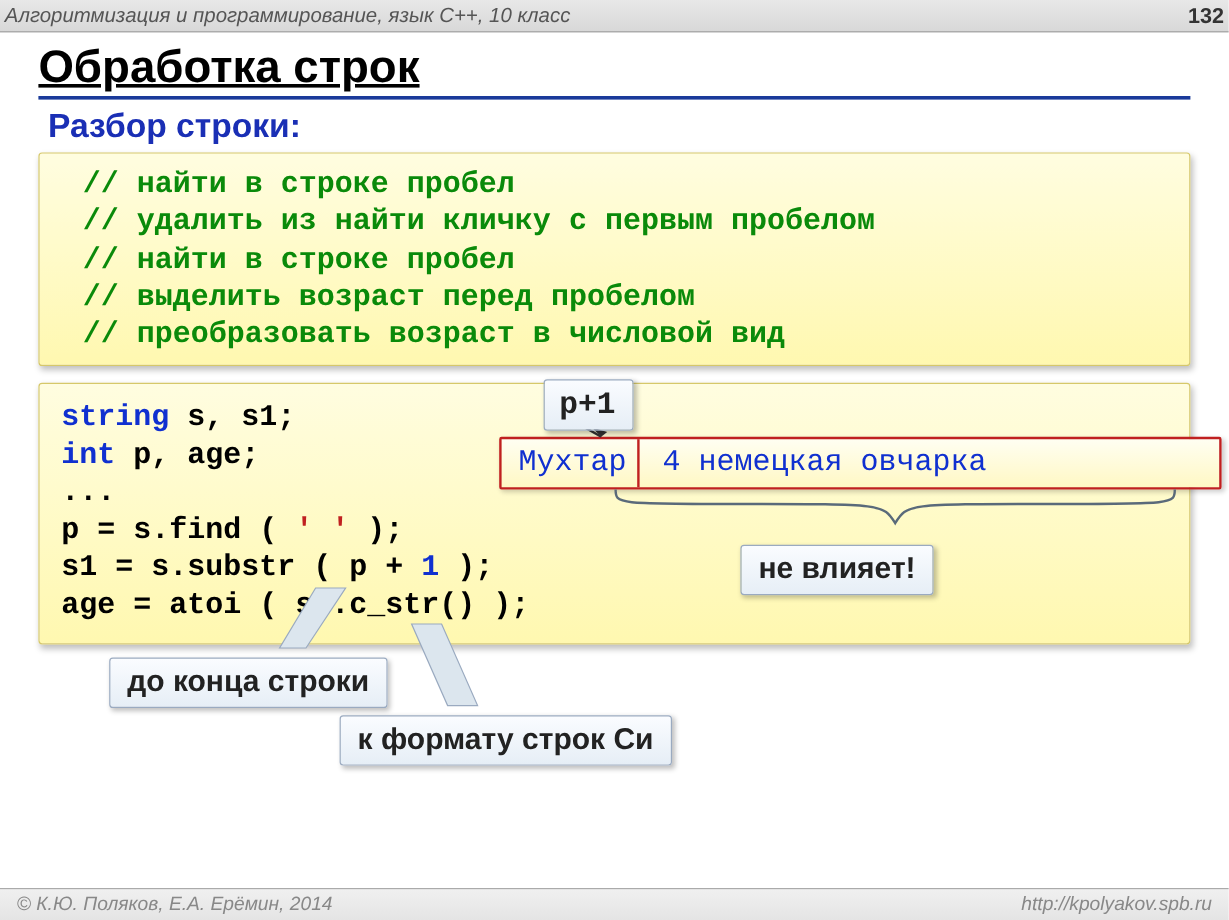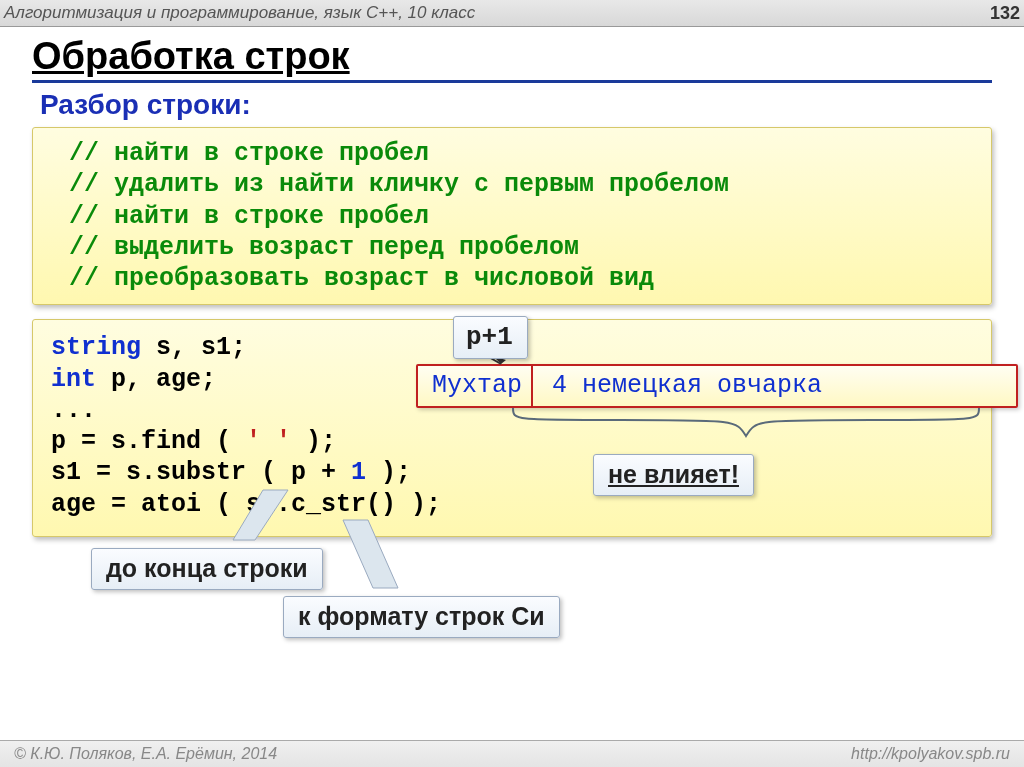--- a/index.html
+++ b/index.html
@@ -113,7 +113,7 @@
     width: 470px;
     height: 36px;
   }
-  .no-effect { left: 560px; top: 134px; text-decoration: underline; }
+  .no-effect { left: 584px; top: 134px; }
   .callout1 { left: 58px; top: 228px; }
   .callout2 { left: 250px; top: 276px; }
   svg.pointer {

